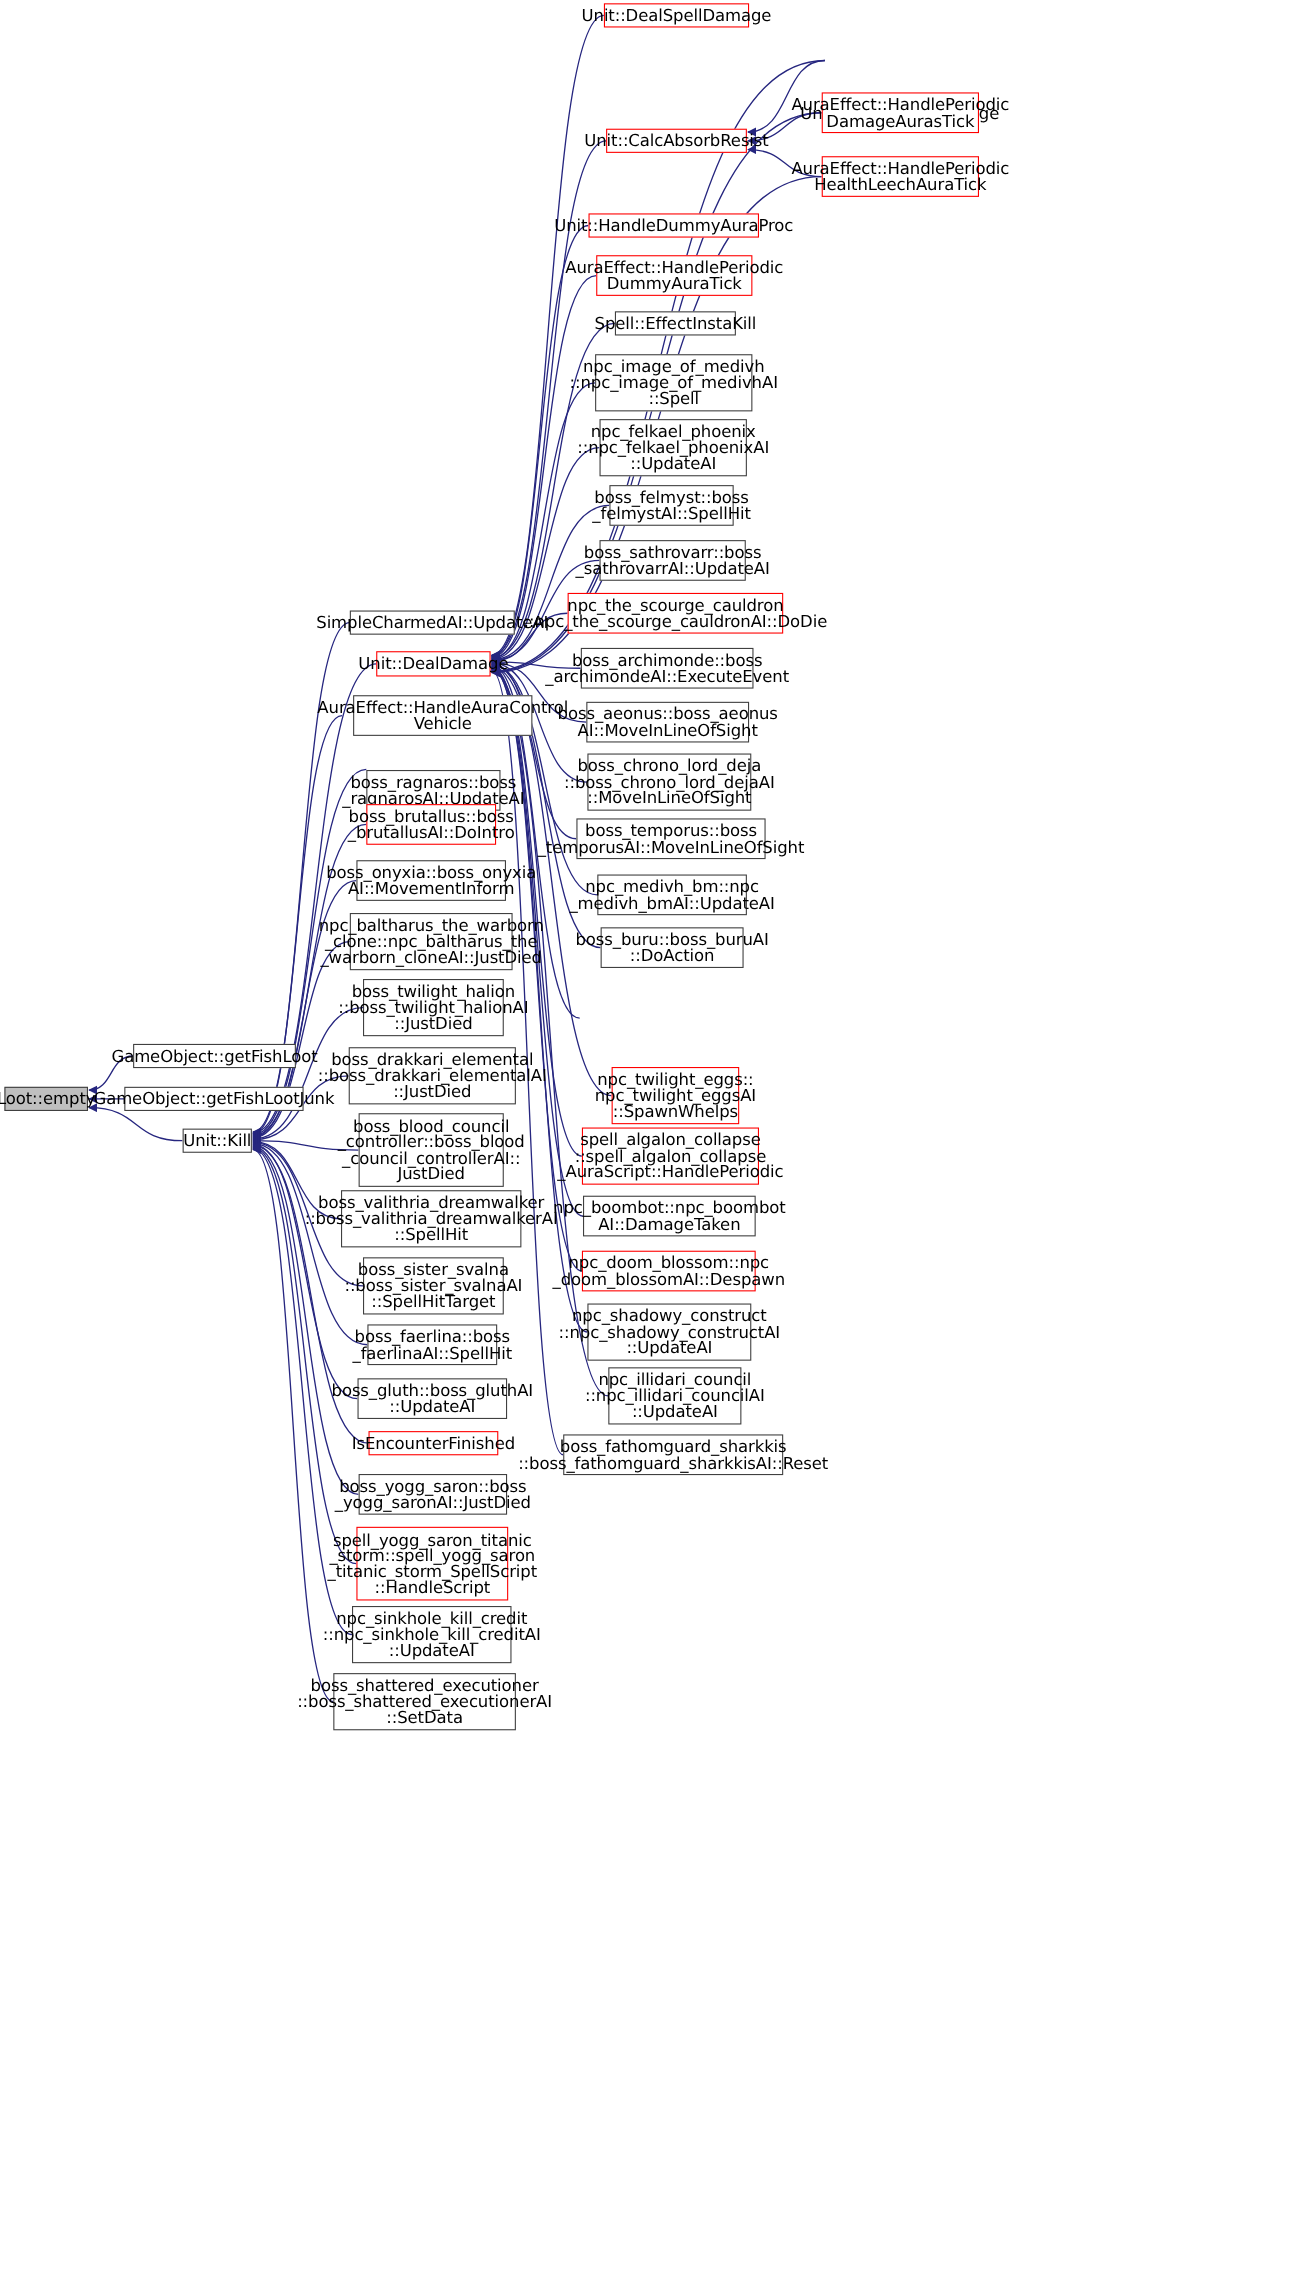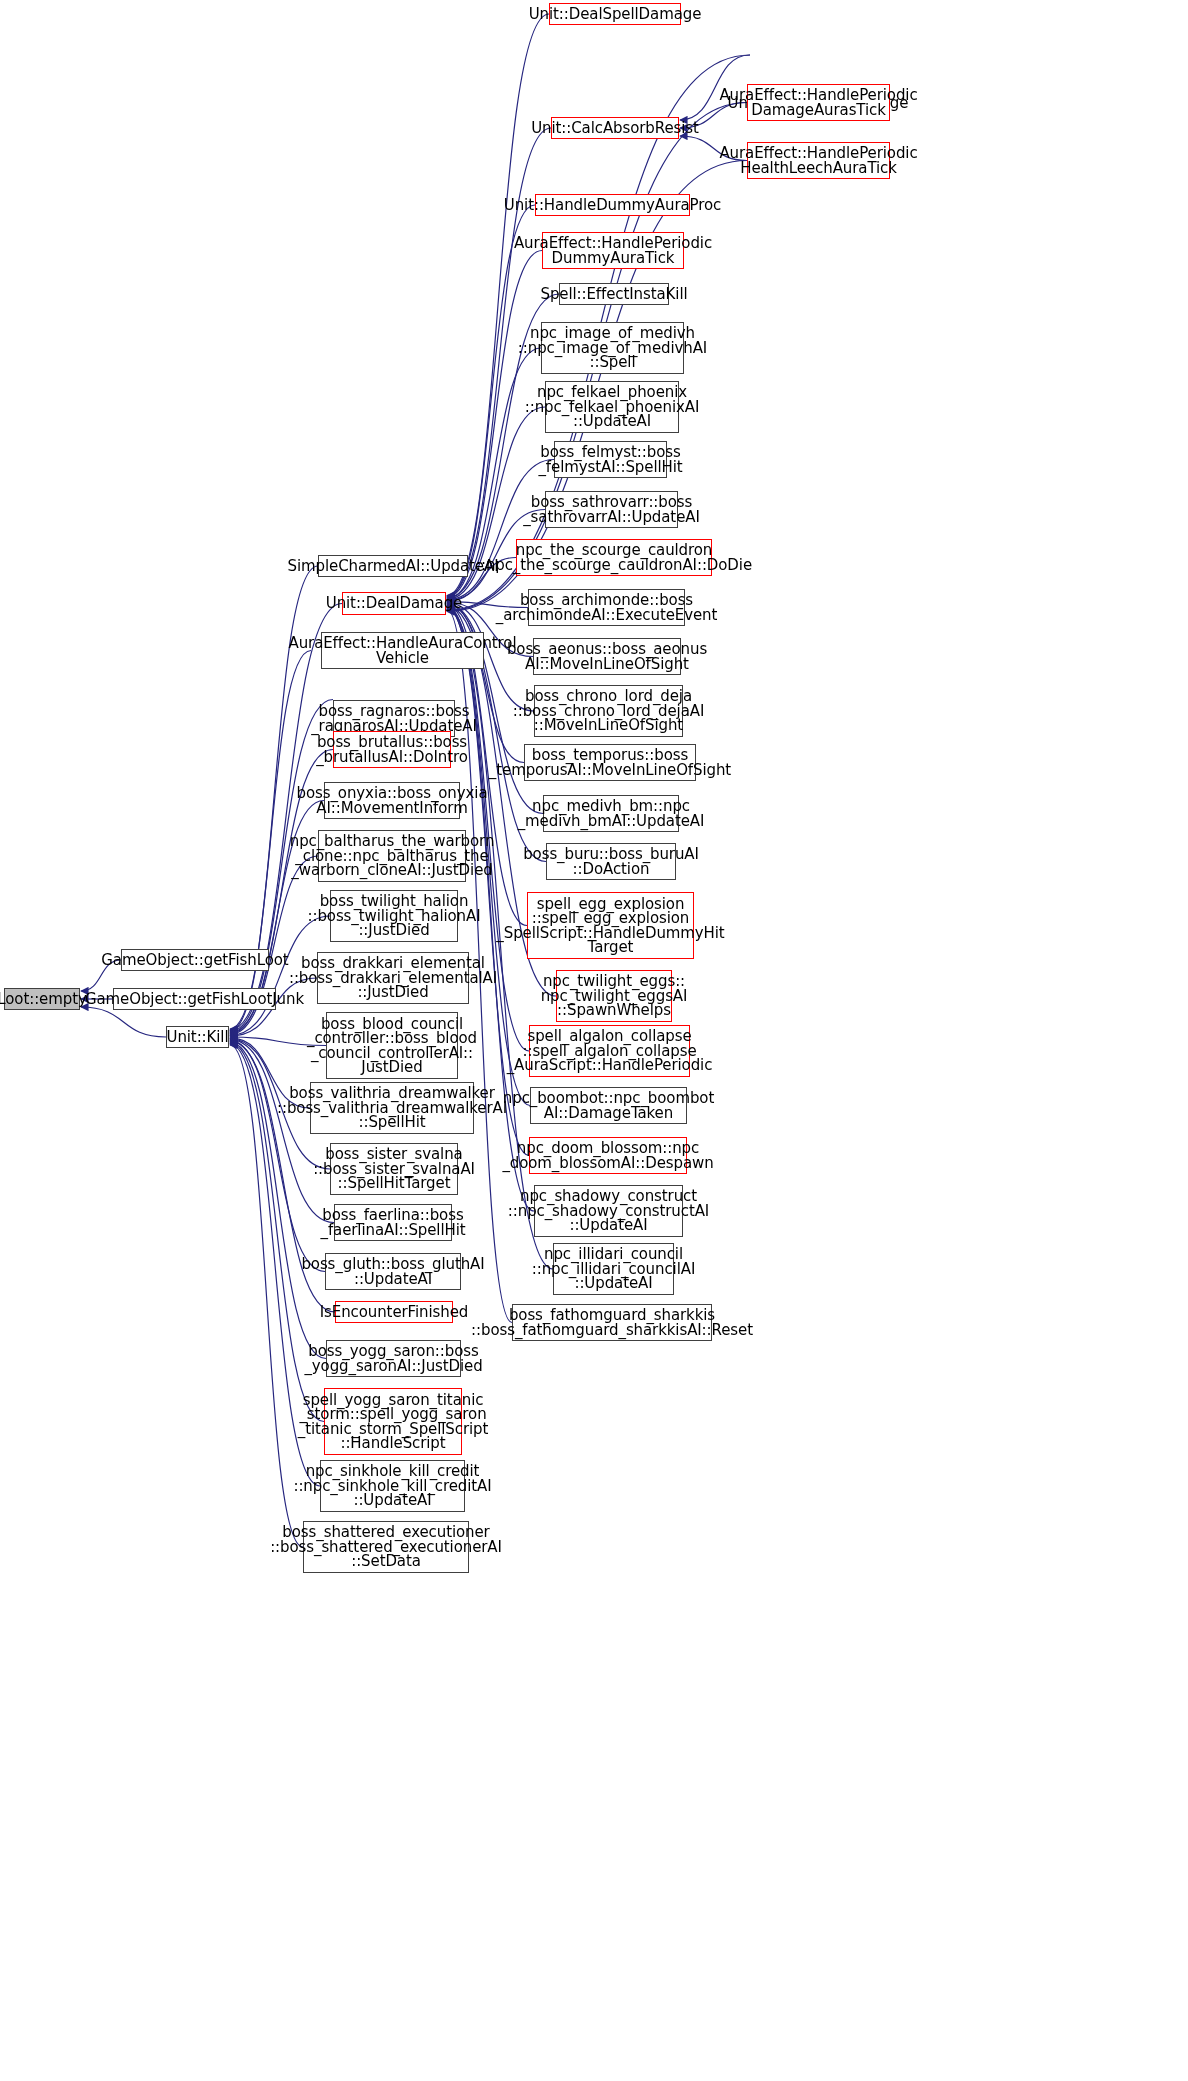--- a/index.html
+++ b/index.html
@@ -184,10 +184,6 @@
 _medivh_bmAI::UpdateAI</div>
     <div class="node" style="left: 546px; top: 843px; width: 130px; height: 37px;">boss_buru::boss_buruAI
 ::DoAction</div>
-    <div class="node red" style="left: 527px; top: 892px; width: 167px; height: 67px;">spell_egg_explosion
-::spell_egg_explosion
-_SpellScript::HandleDummyHit
-Target</div>
     <div class="node red" style="left: 556px; top: 970px; width: 116px; height: 52px;">npc_twilight_eggs::
 npc_twilight_eggsAI
 ::SpawnWhelps</div>

